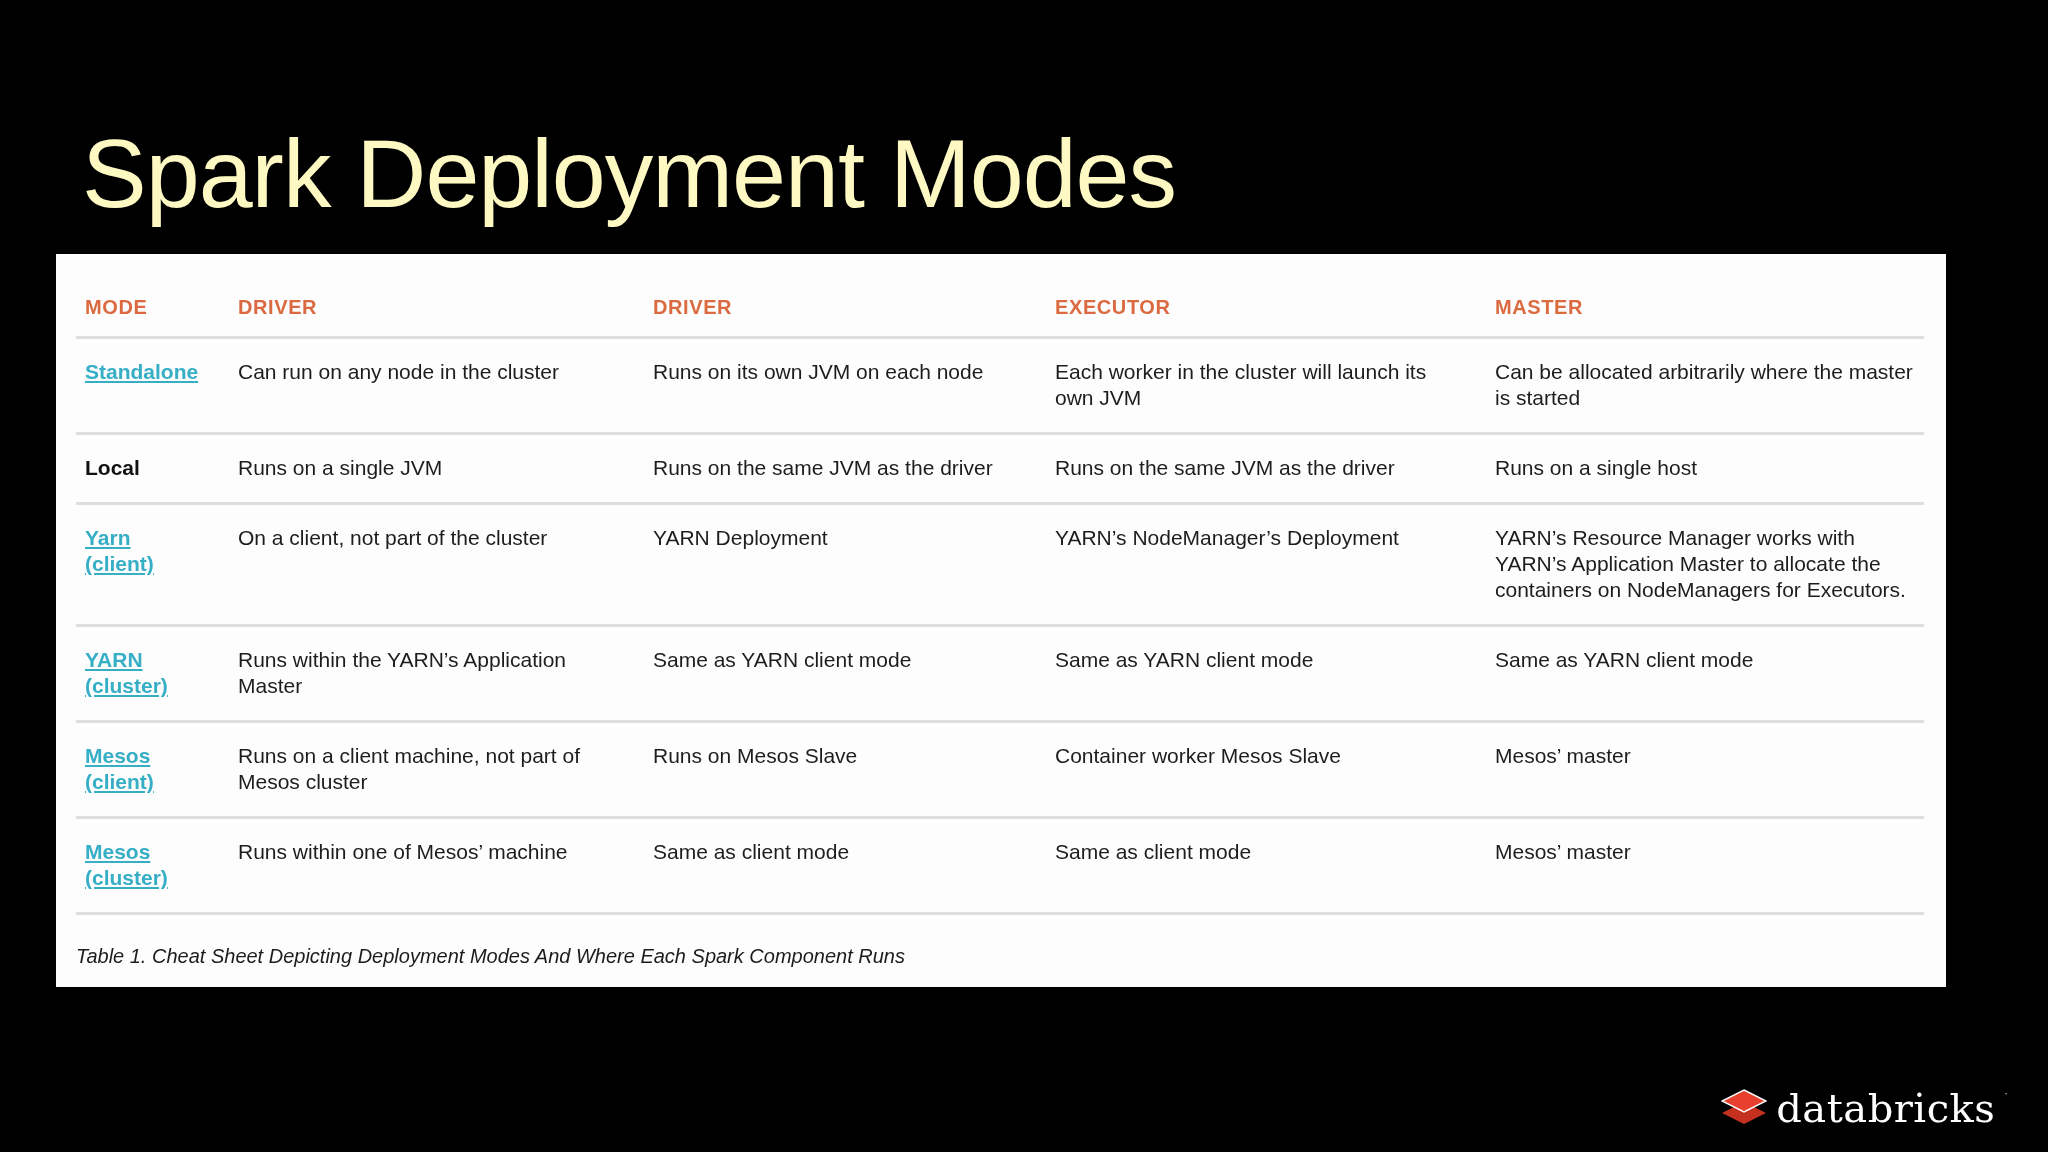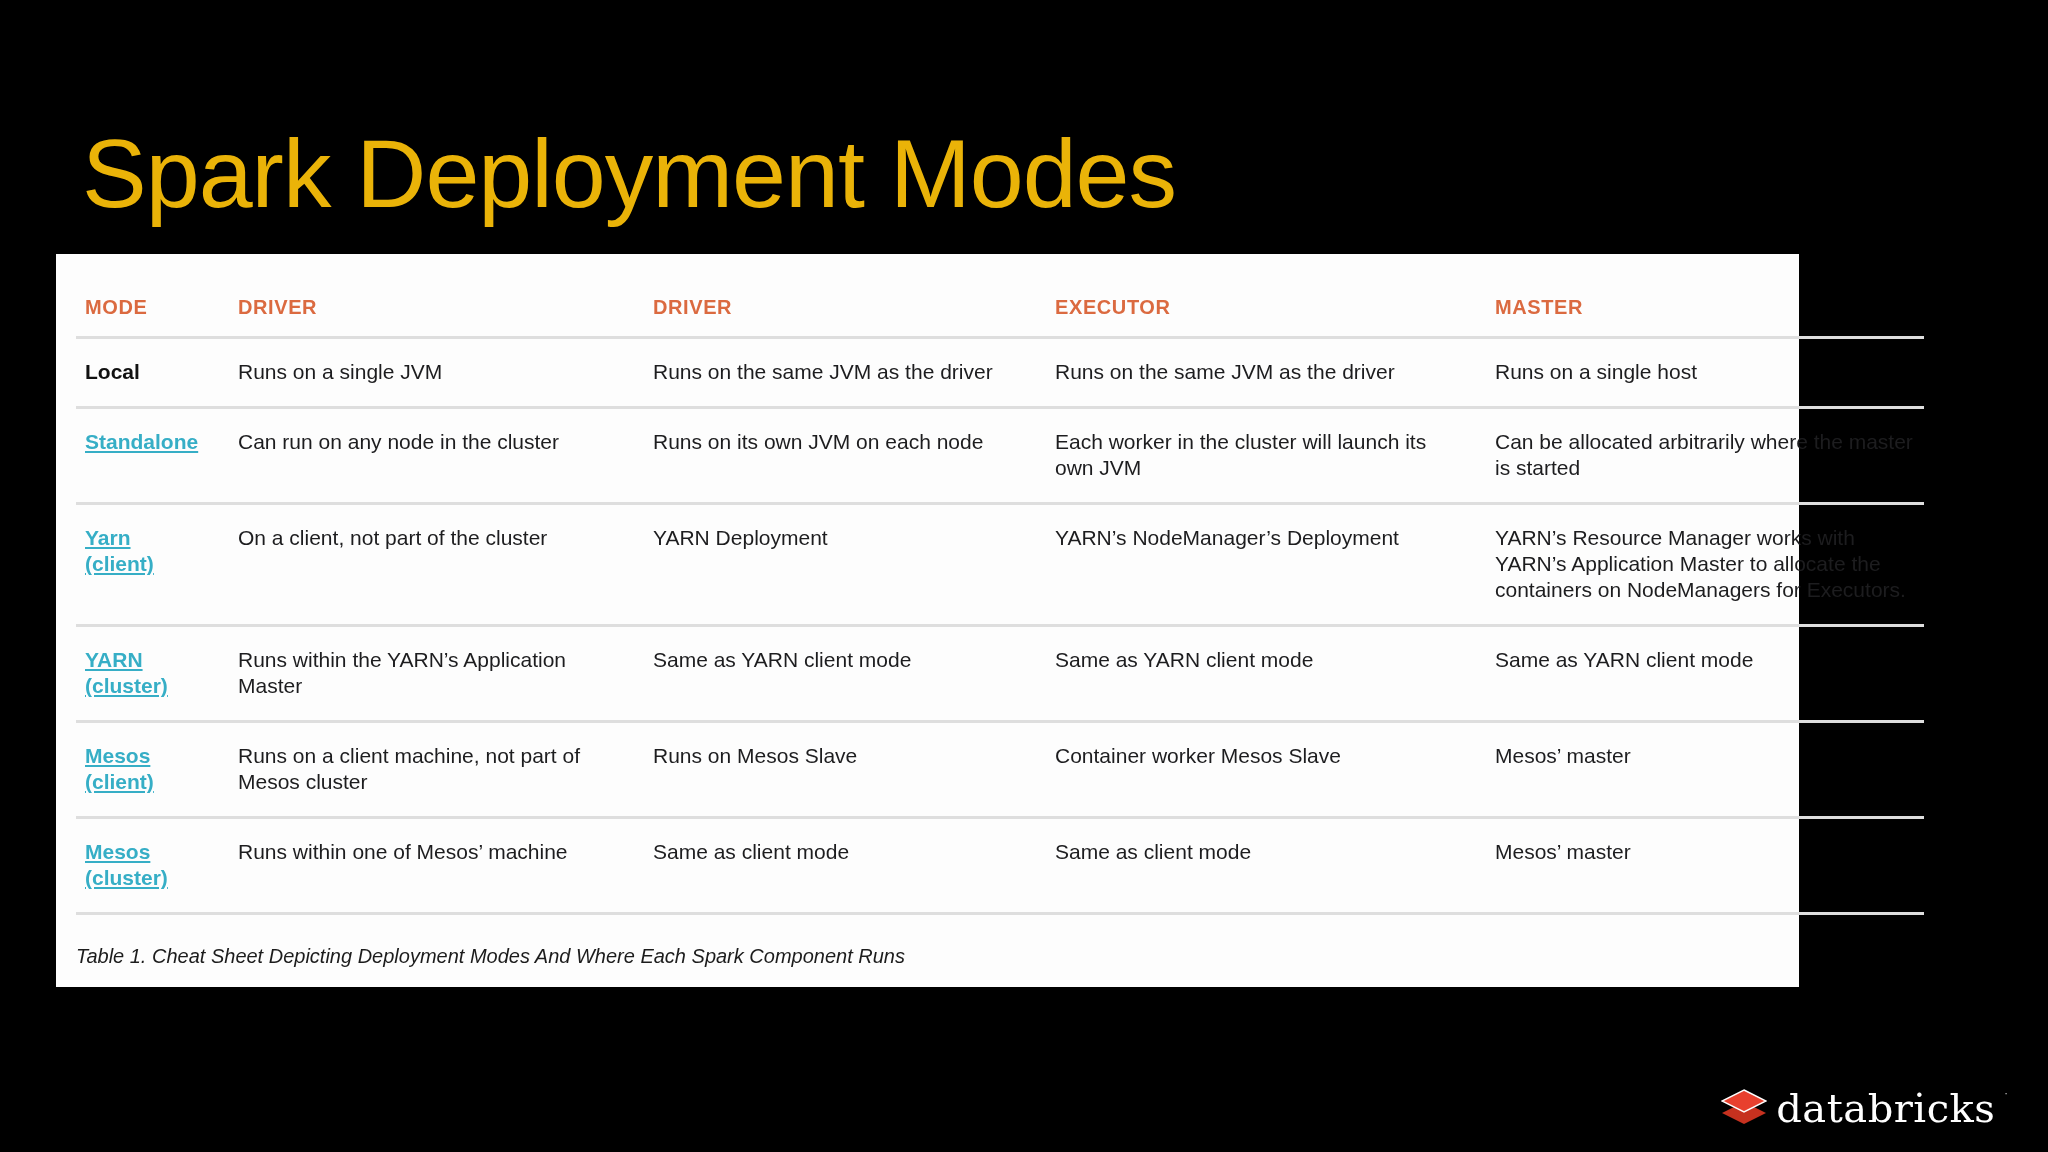--- a/index.html
+++ b/index.html
@@ -13,7 +13,7 @@
   .slide-title{
     position:absolute;
     left:82px;top:56px;
-    color:#eab308;
+    color:#fef9c3;
     font-size:97px;
     font-weight:400;
     letter-spacing:-1px;

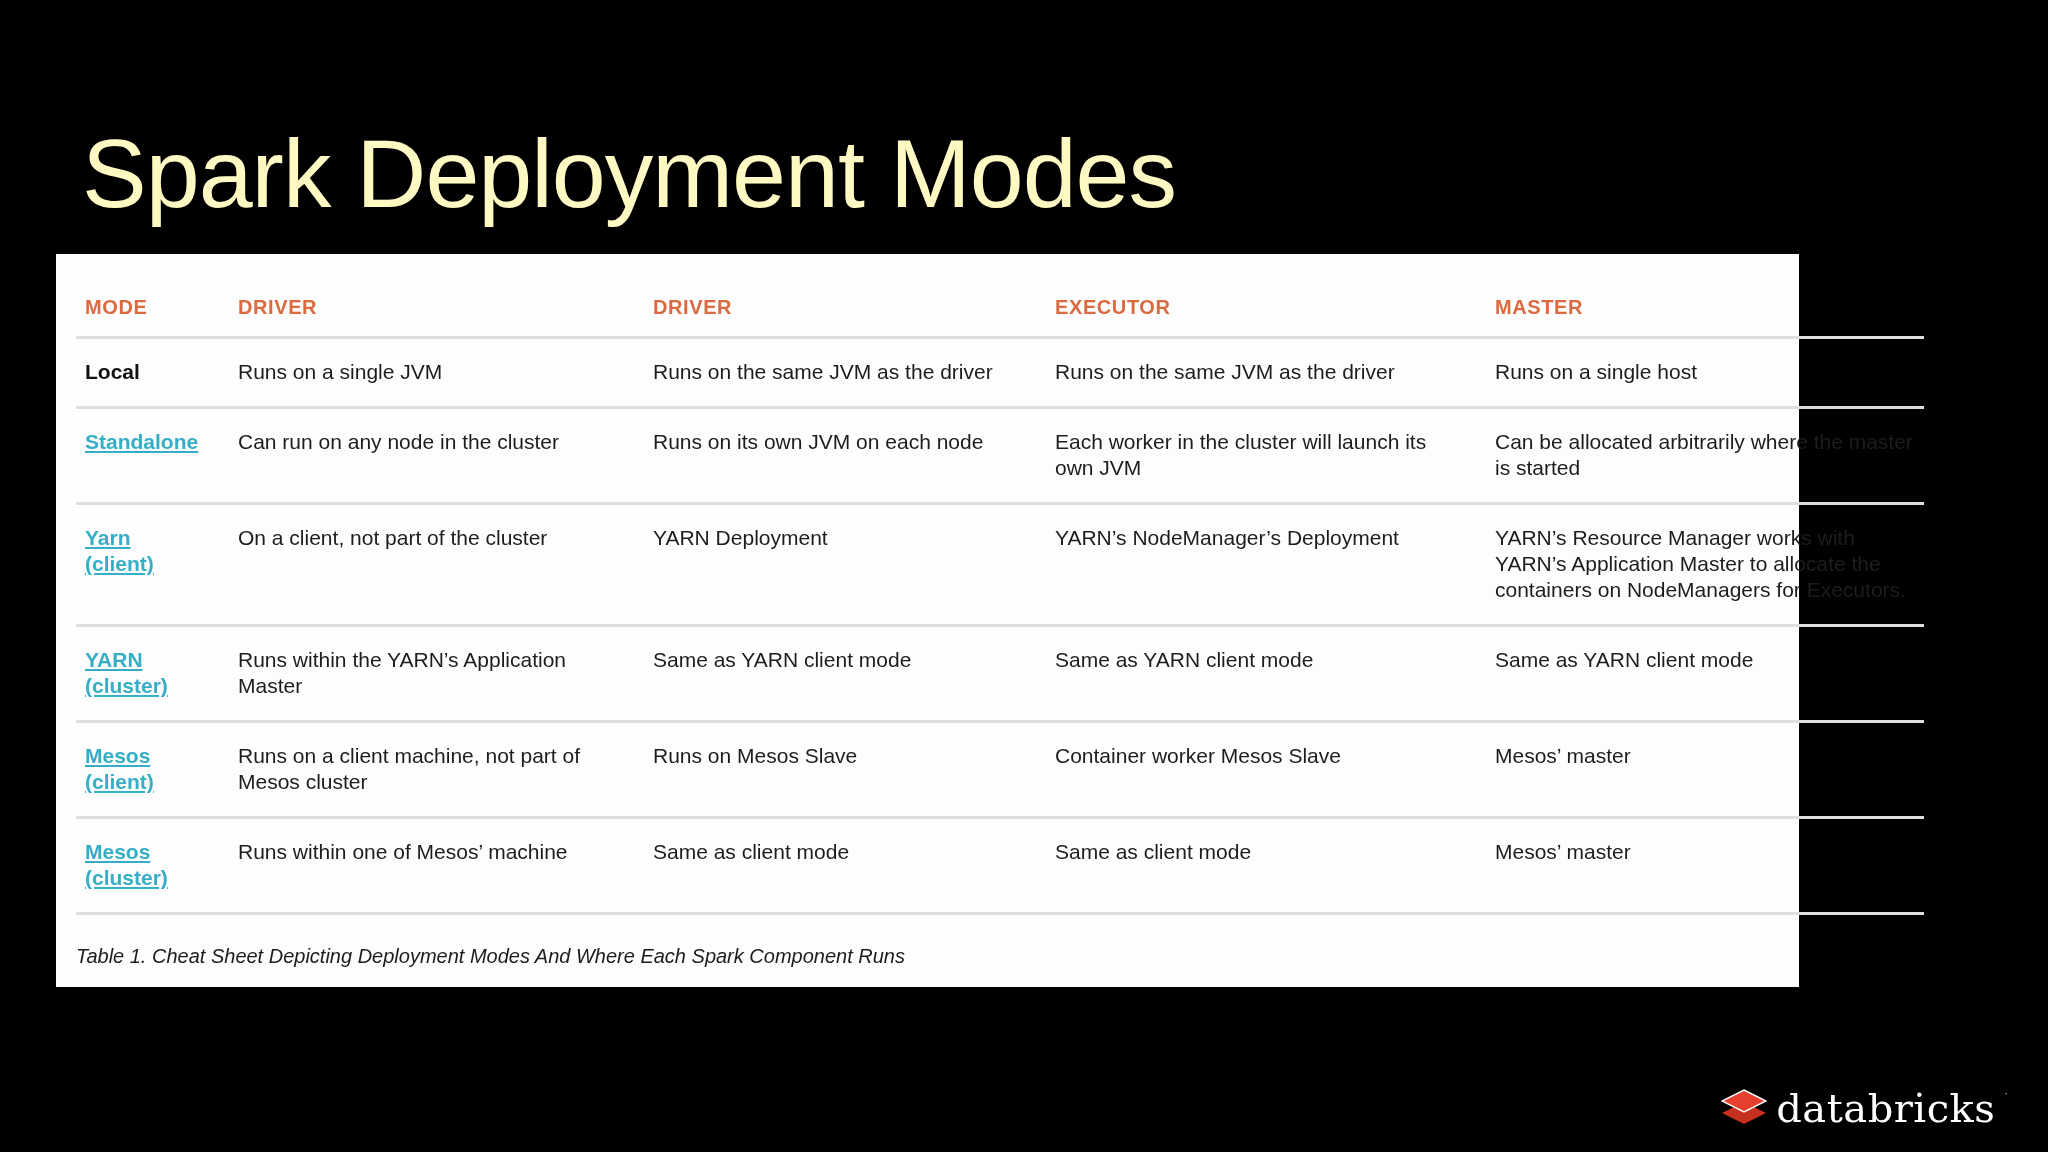--- a/index.html
+++ b/index.html
@@ -22,7 +22,7 @@
   .panel{
     position:absolute;
     left:56px;top:254px;
-    width:1743px;height:733px;
+    width:1890px;height:733px;
     background:#fdfdfd;
     box-sizing:border-box;
     padding:0 0 0 20px;

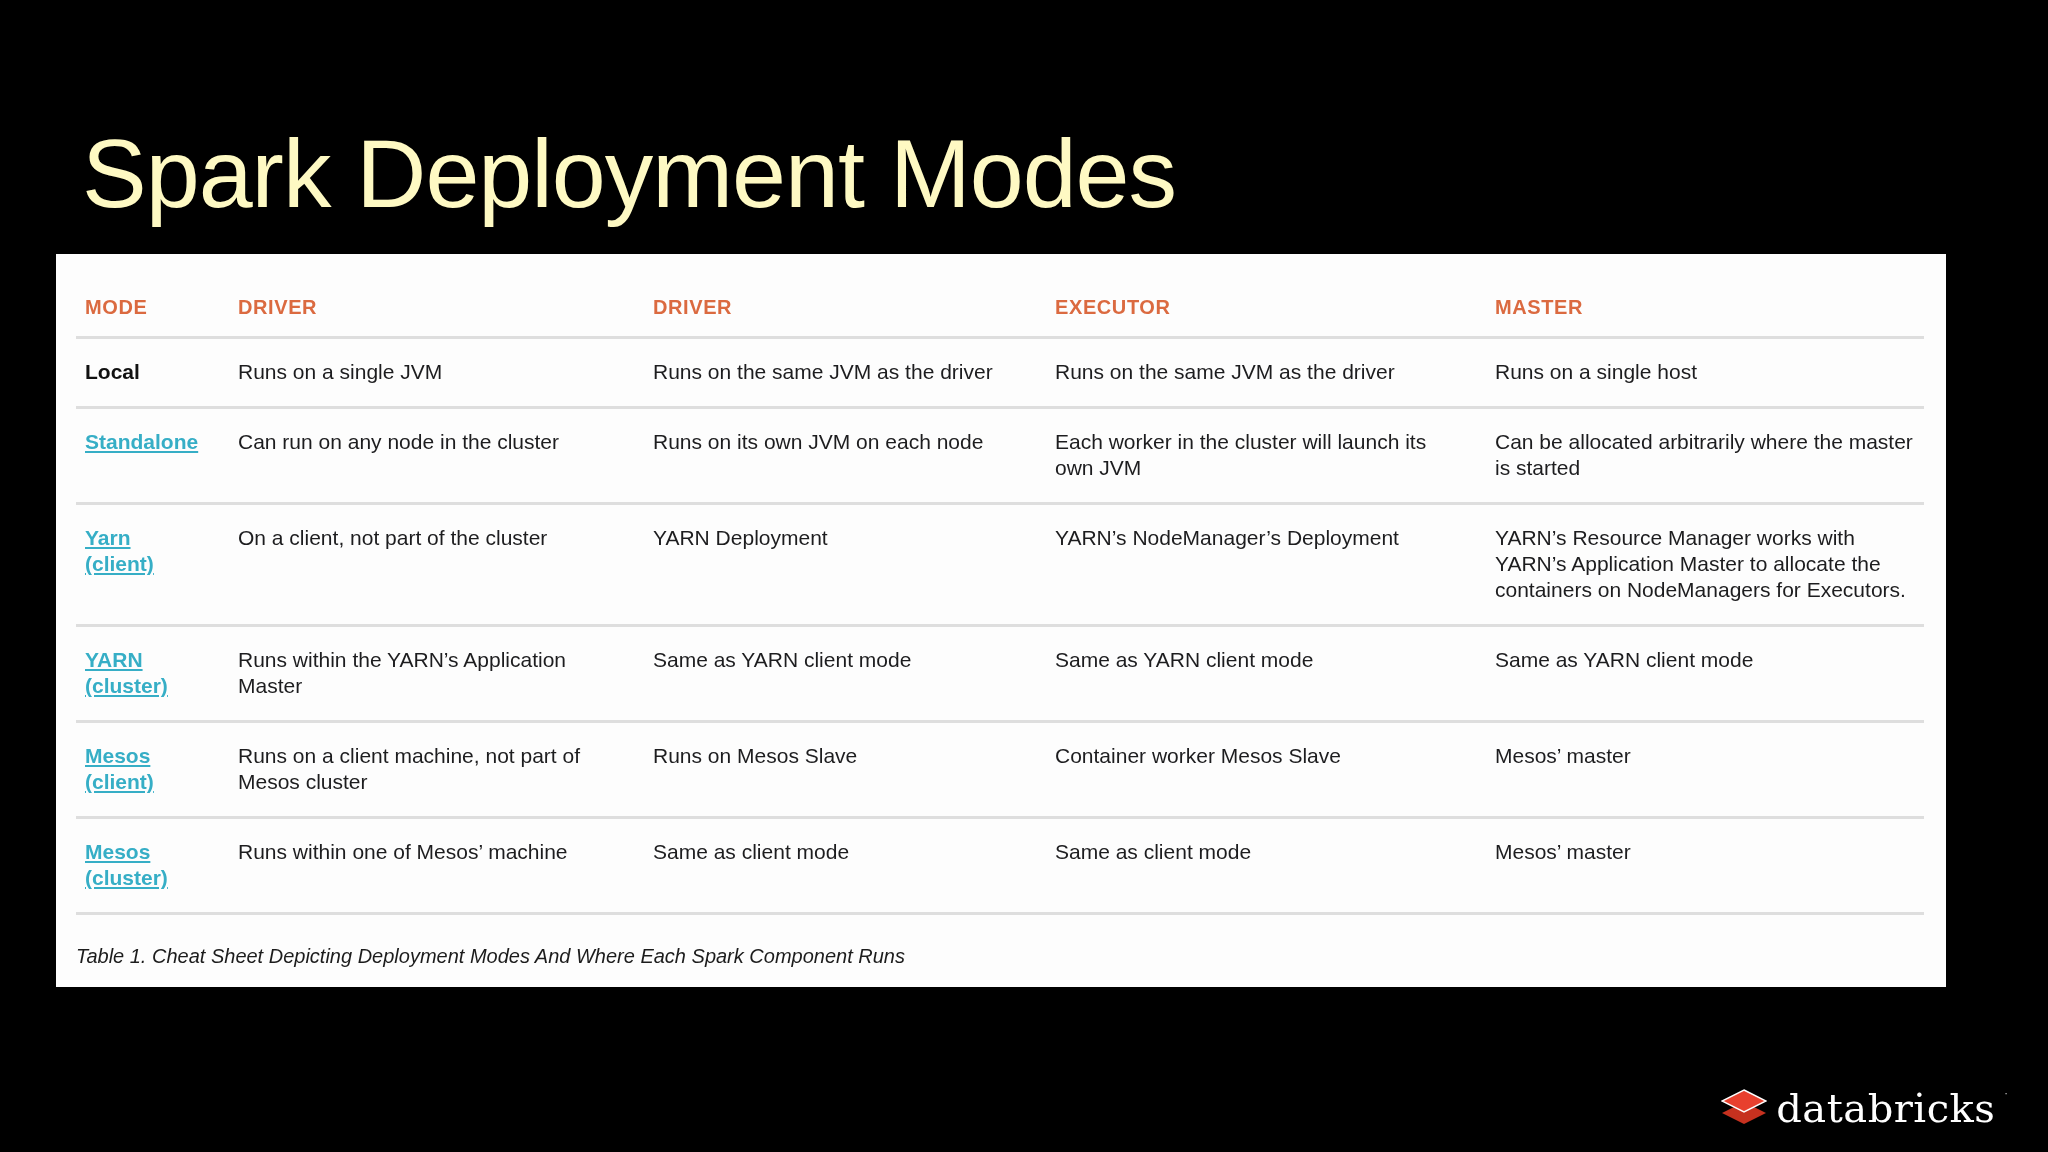--- a/index.html
+++ b/index.html
@@ -116,18 +116,18 @@
     </thead>
     <tbody>
       <tr>
+        <td><span class="mode-link">Standalone</span></td>
+        <td>Can run on any node in the cluster</td>
+        <td>Runs on its own JVM on each node</td>
+        <td>Each worker in the cluster will launch its own JVM</td>
+        <td>Can be allocated arbitrarily where the master is started</td>
+      </tr>
+      <tr>
         <td><span class="mode-local">Local</span></td>
         <td>Runs on a single JVM</td>
         <td>Runs on the same JVM as the driver</td>
         <td>Runs on the same JVM as the driver</td>
         <td>Runs on a single host</td>
-      </tr>
-      <tr>
-        <td><span class="mode-link">Standalone</span></td>
-        <td>Can run on any node in the cluster</td>
-        <td>Runs on its own JVM on each node</td>
-        <td>Each worker in the cluster will launch its own JVM</td>
-        <td>Can be allocated arbitrarily where the master is started</td>
       </tr>
       <tr>
         <td><span class="mode-link">Yarn

